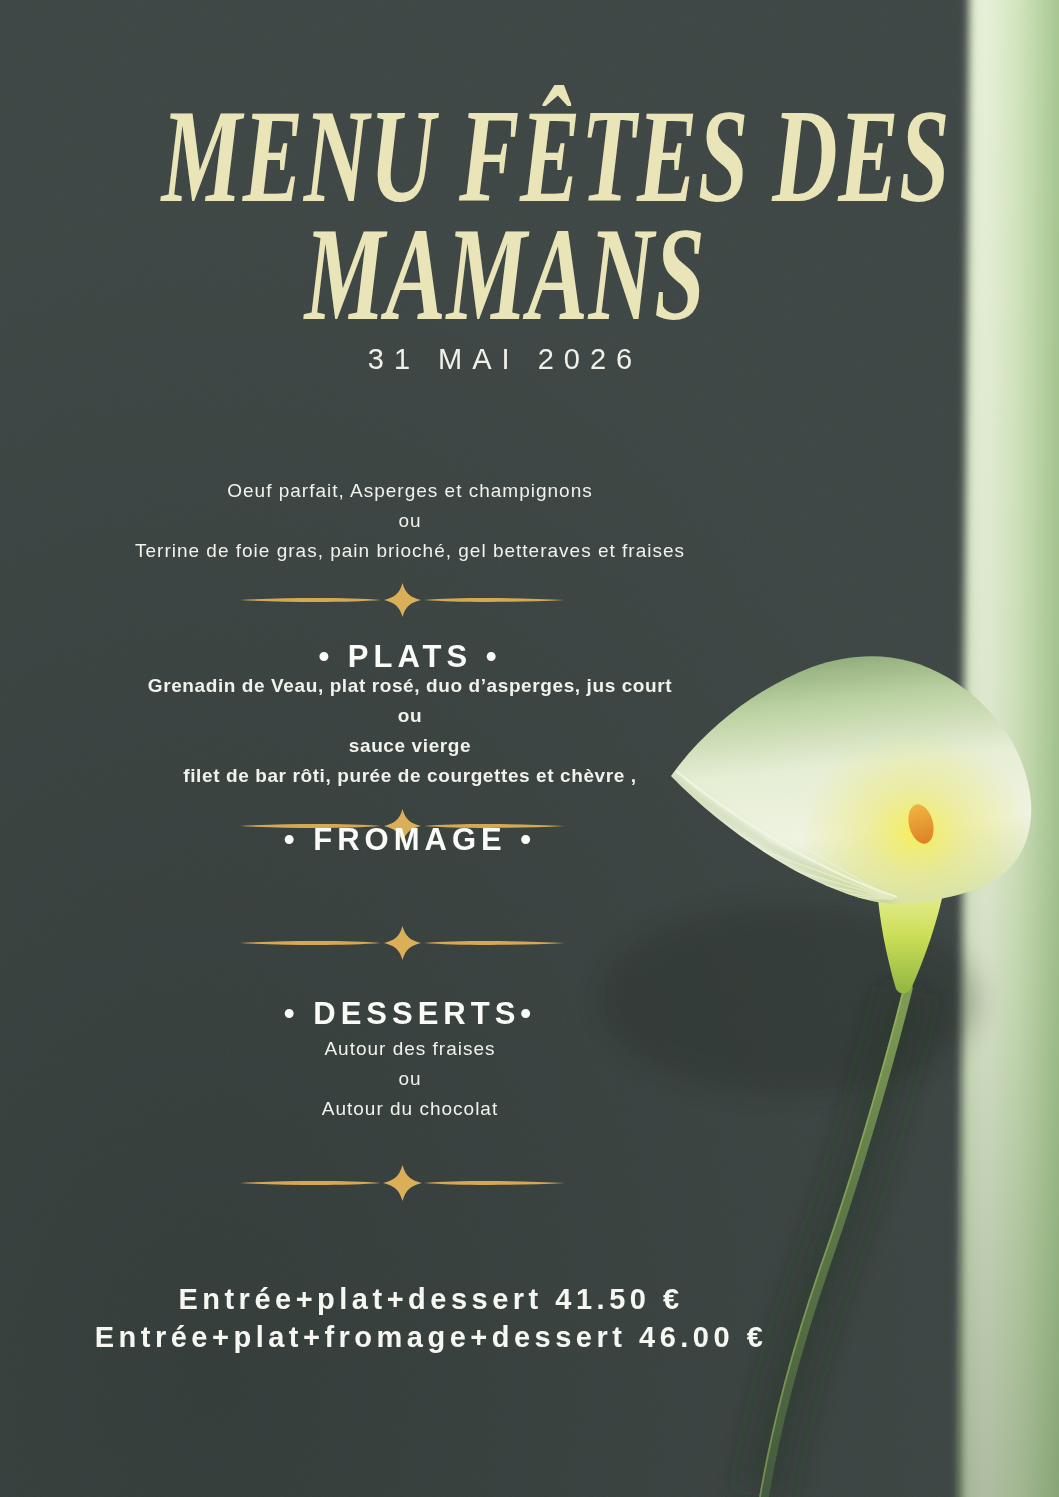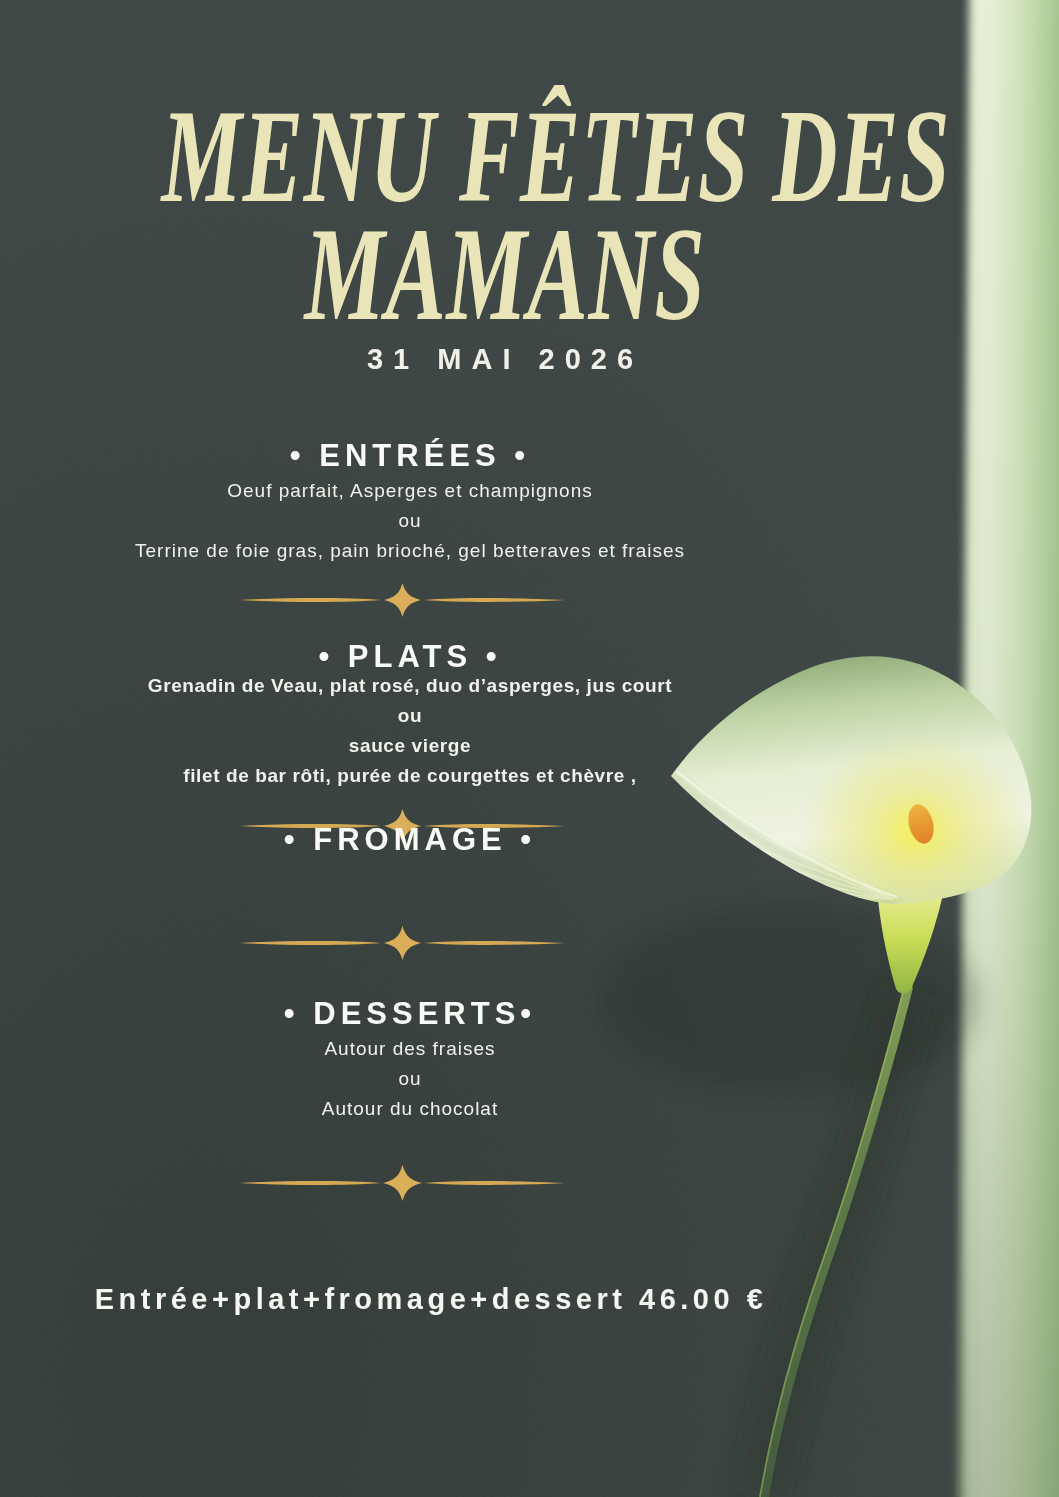--- a/index.html
+++ b/index.html
@@ -13,7 +13,7 @@
   .title-line{transform:scaleX(0.68);transform-origin:50% 50%;white-space:nowrap;letter-spacing:1px;}
 
   .date{left:0;top:343px;width:1010px;text-align:center;color:#F2F1E9;
-        font-size:29px;font-weight:700;letter-spacing:10px;white-space:nowrap;}
+        font-size:29px;font-weight:400;letter-spacing:10px;white-space:nowrap;}
 
   .menu-col{left:0;width:820px;text-align:center;}
   .sec-heading{color:#FAFAF6;font-size:31px;font-weight:700;letter-spacing:5px;white-space:nowrap;}

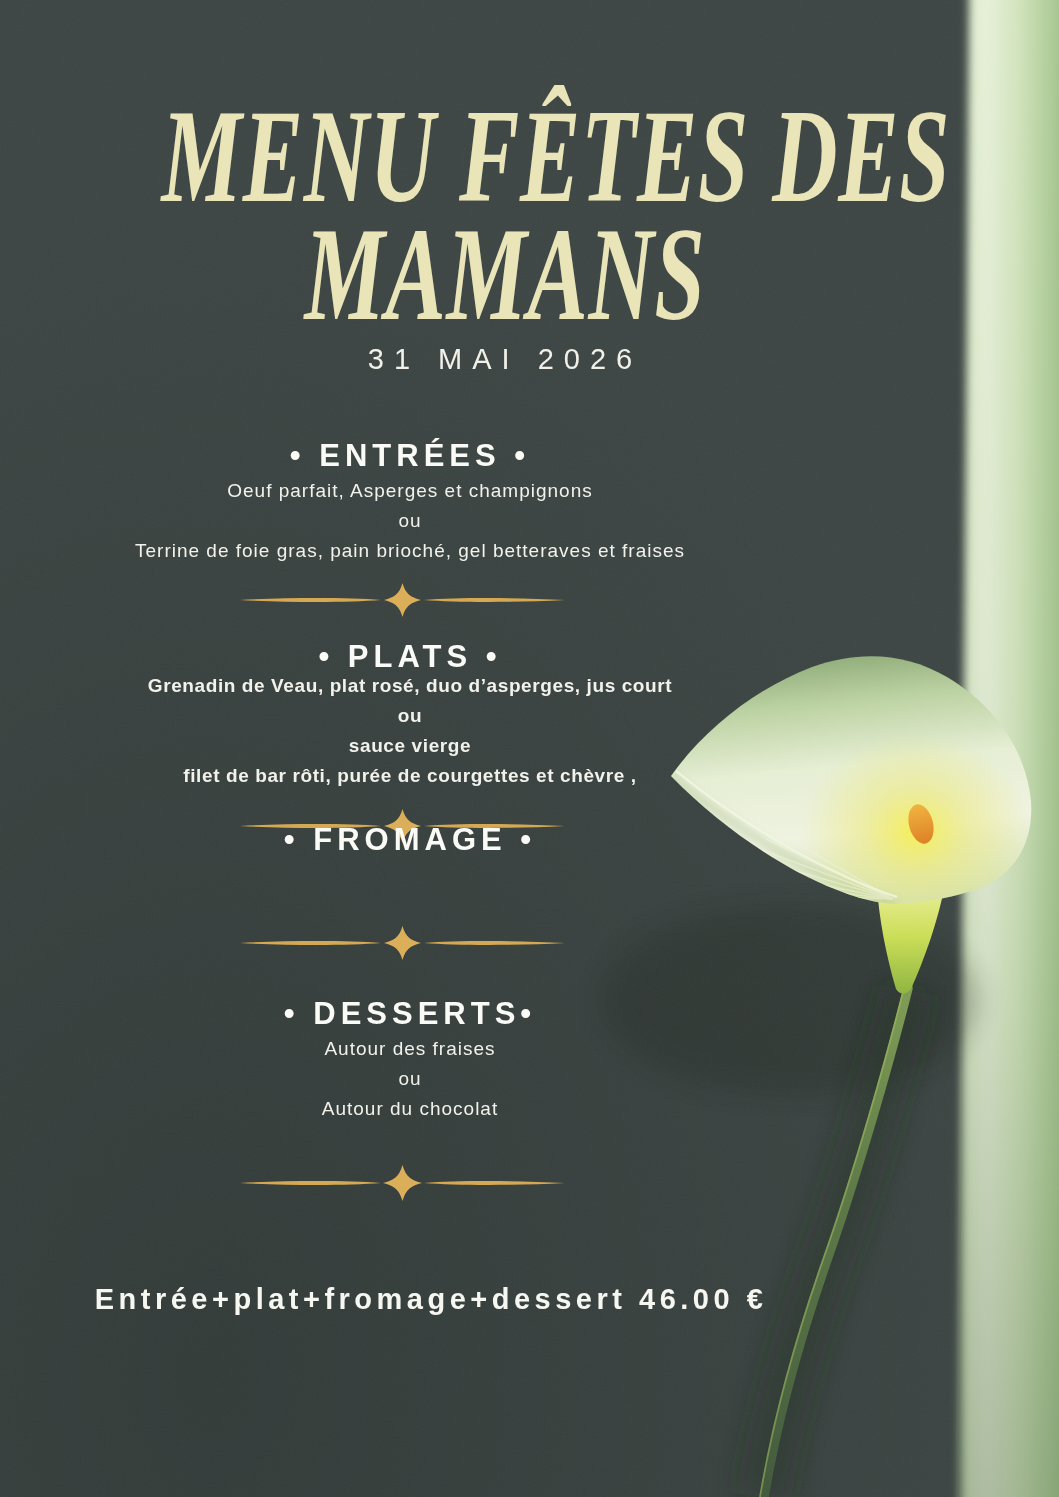--- a/index.html
+++ b/index.html
@@ -137,7 +137,6 @@
   </div>
   <div class="txt date">31 MAI 2026</div>
 
-  <div class="txt menu-col sec-heading" style="top:438px">• ENTRÉES •</div>
   <div class="txt menu-col items" style="top:476px">
     <div>Oeuf parfait, Asperges et champignons</div>
     <div>ou</div>

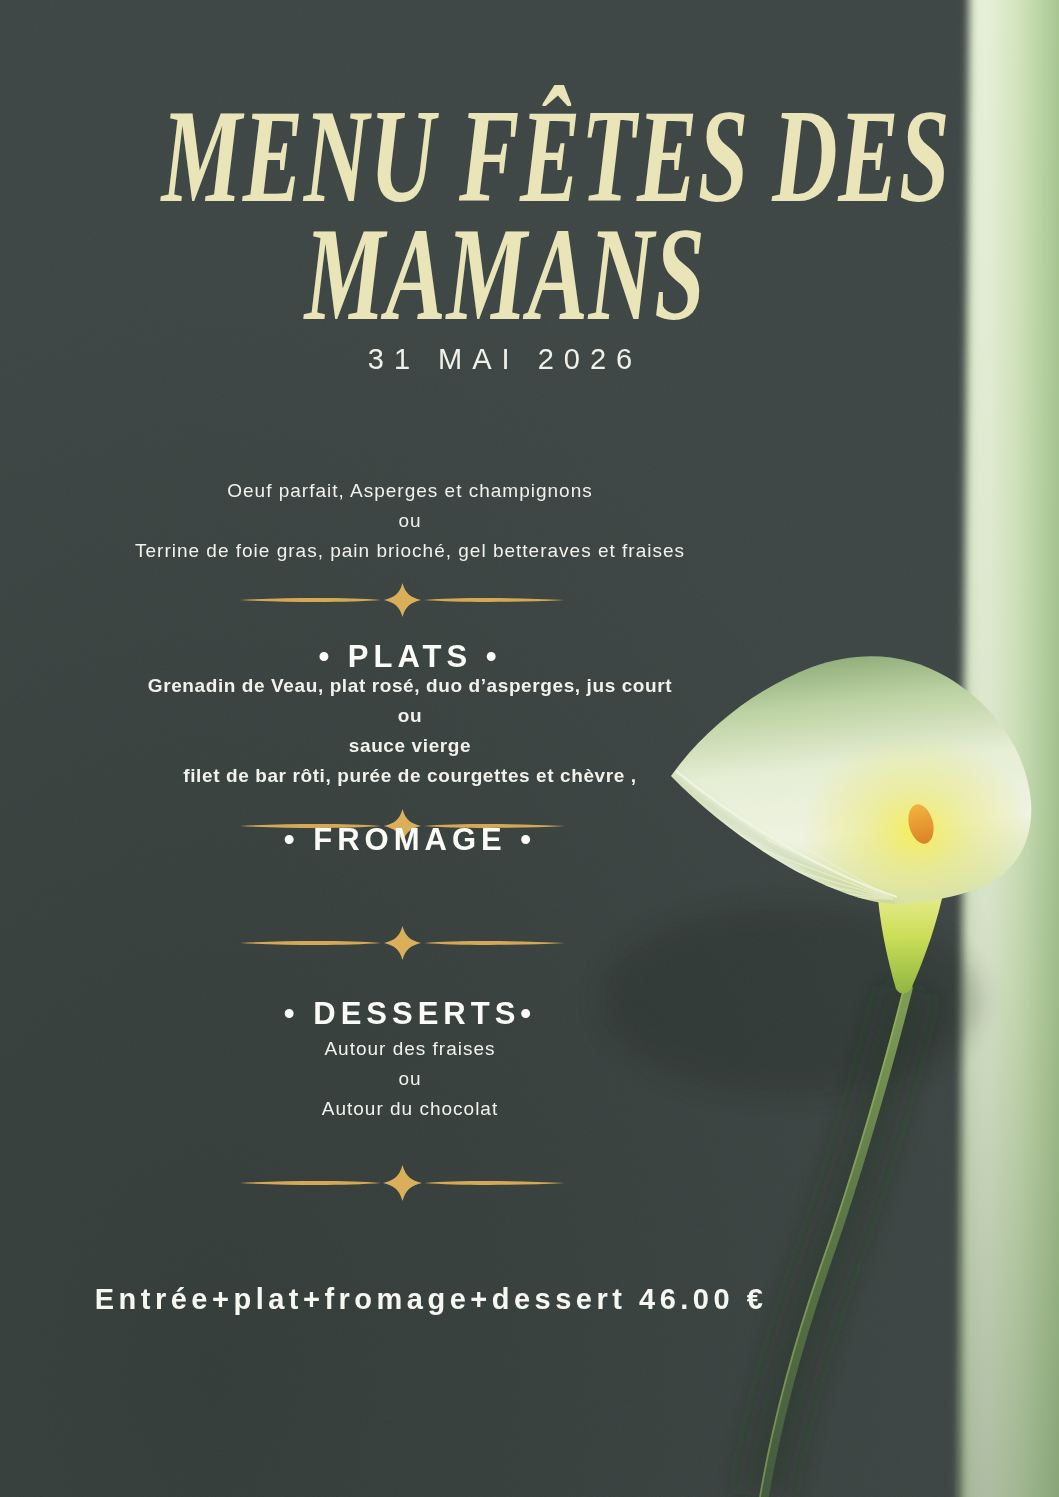--- a/index.html
+++ b/index.html
@@ -189,6 +189,7 @@
   </div>
 
   <div class="txt prices" style="top:1280px">
+    <div>Entrée+plat+dessert 41.50 €</div>
     <div>Entrée+plat+fromage+dessert 46.00 €</div>
   </div>
 

